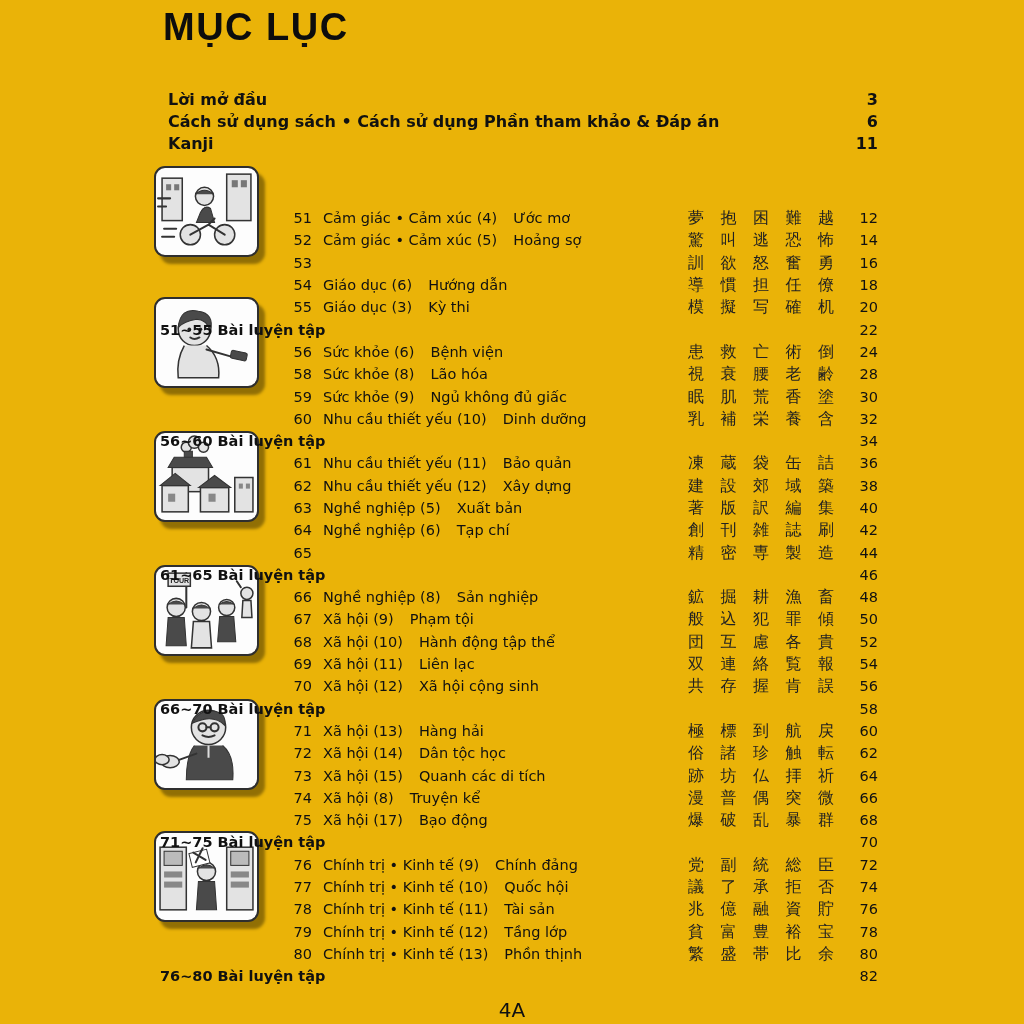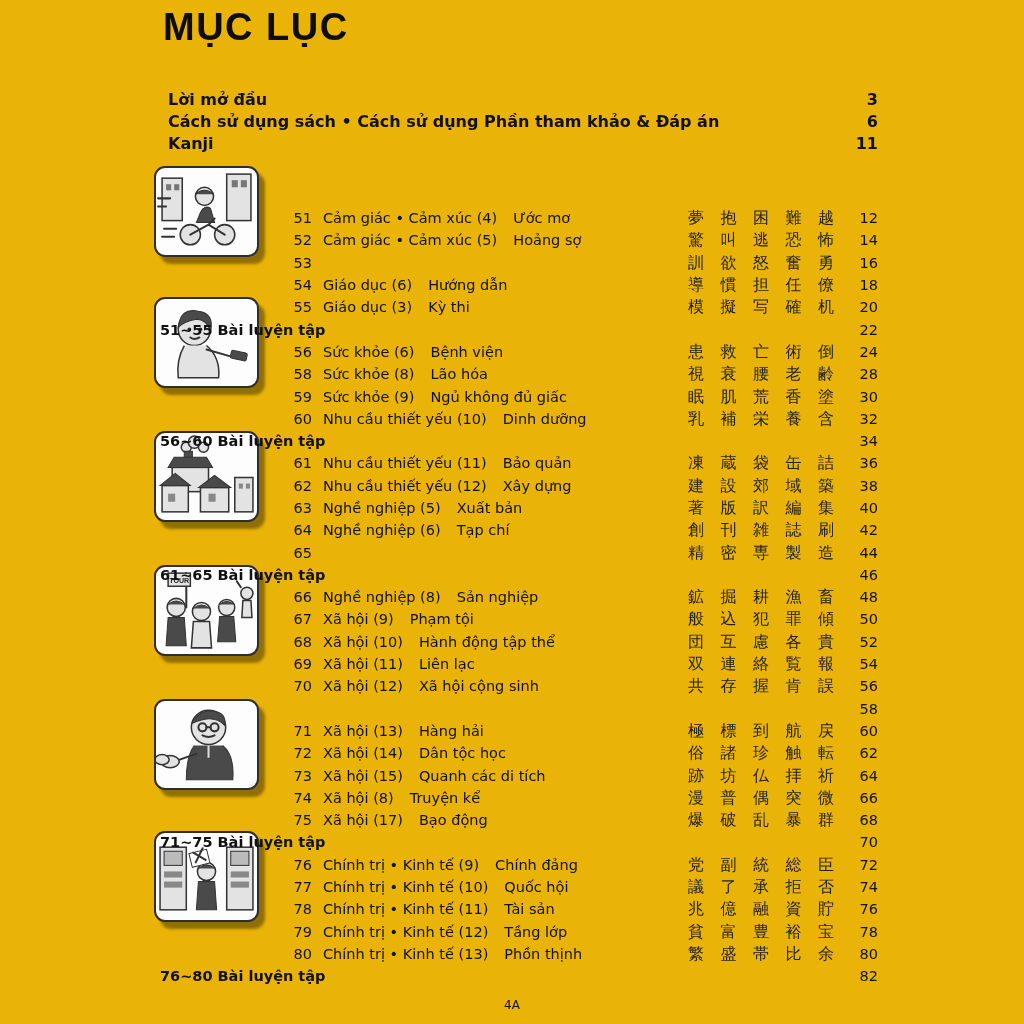--- a/index.html
+++ b/index.html
@@ -426,6 +426,7 @@
   </div>
 
   <div class="row">
+    <span class="practice-label">66~70 Bài luyện tập</span>
     <span class="pageno">58</span>
   </div>
 

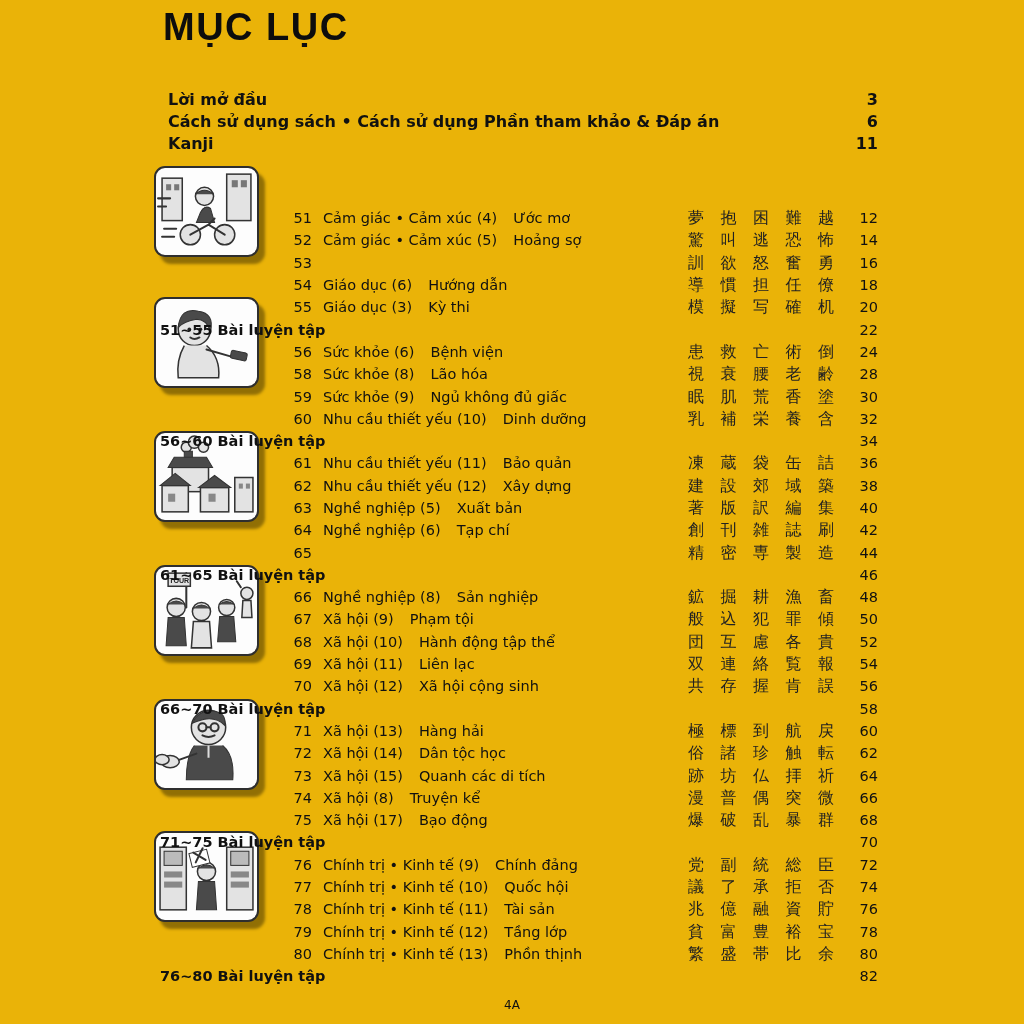--- a/index.html
+++ b/index.html
@@ -33,7 +33,7 @@
   .illo svg { width:100%; height:100%; display:block; }
   .illo-1 { top:166px; } .illo-2 { top:297px; } .illo-3 { top:431px; }
   .illo-4 { top:565px; } .illo-5 { top:699px; } .illo-6 { top:831px; }
-  .footer { position:absolute; left:0; right:0; top:998px; text-align:center; font-size:12px; color:#111; }
+  .footer { position:absolute; left:0; right:0; top:998px; text-align:center; font-size:20px; color:#111; }
   .ill-stroke { stroke:#333; fill:none; stroke-width:2; stroke-linecap:round; }
   .ill-fill-l { fill:#e3e3e3; stroke:#333; stroke-width:1.5; }
   .ill-fill-d { fill:#4a4a4a; stroke:#333; stroke-width:1; }

